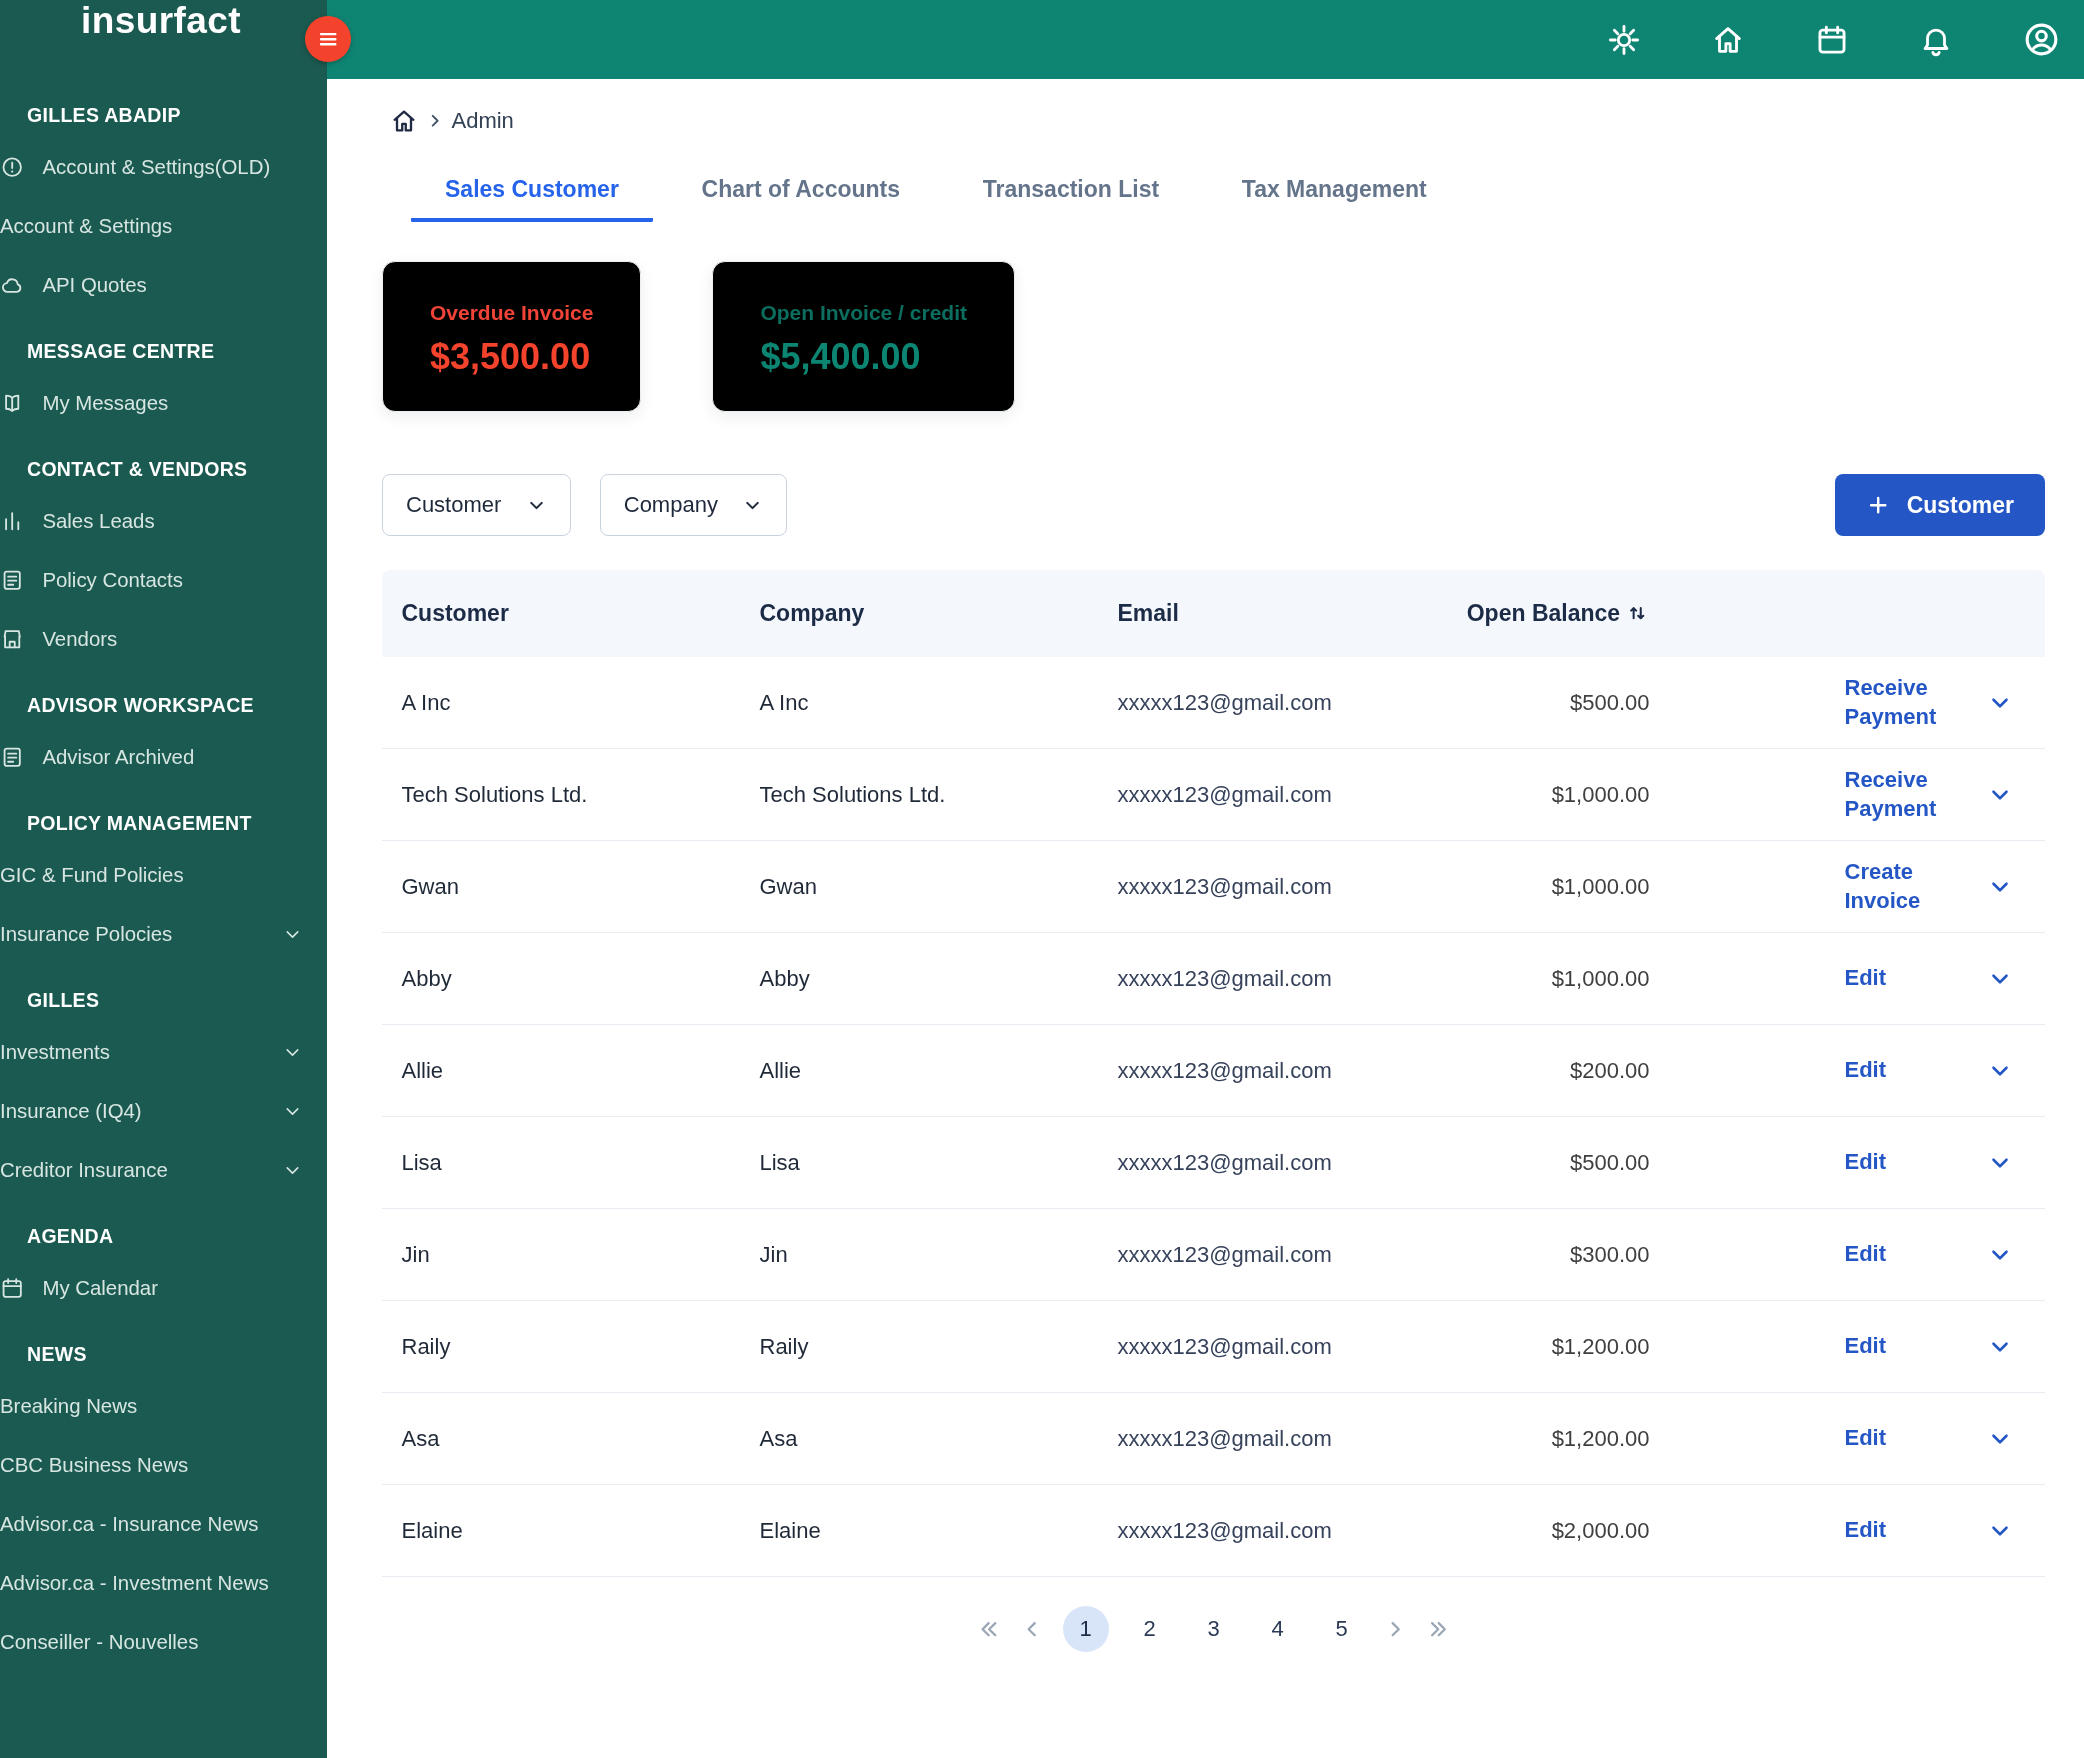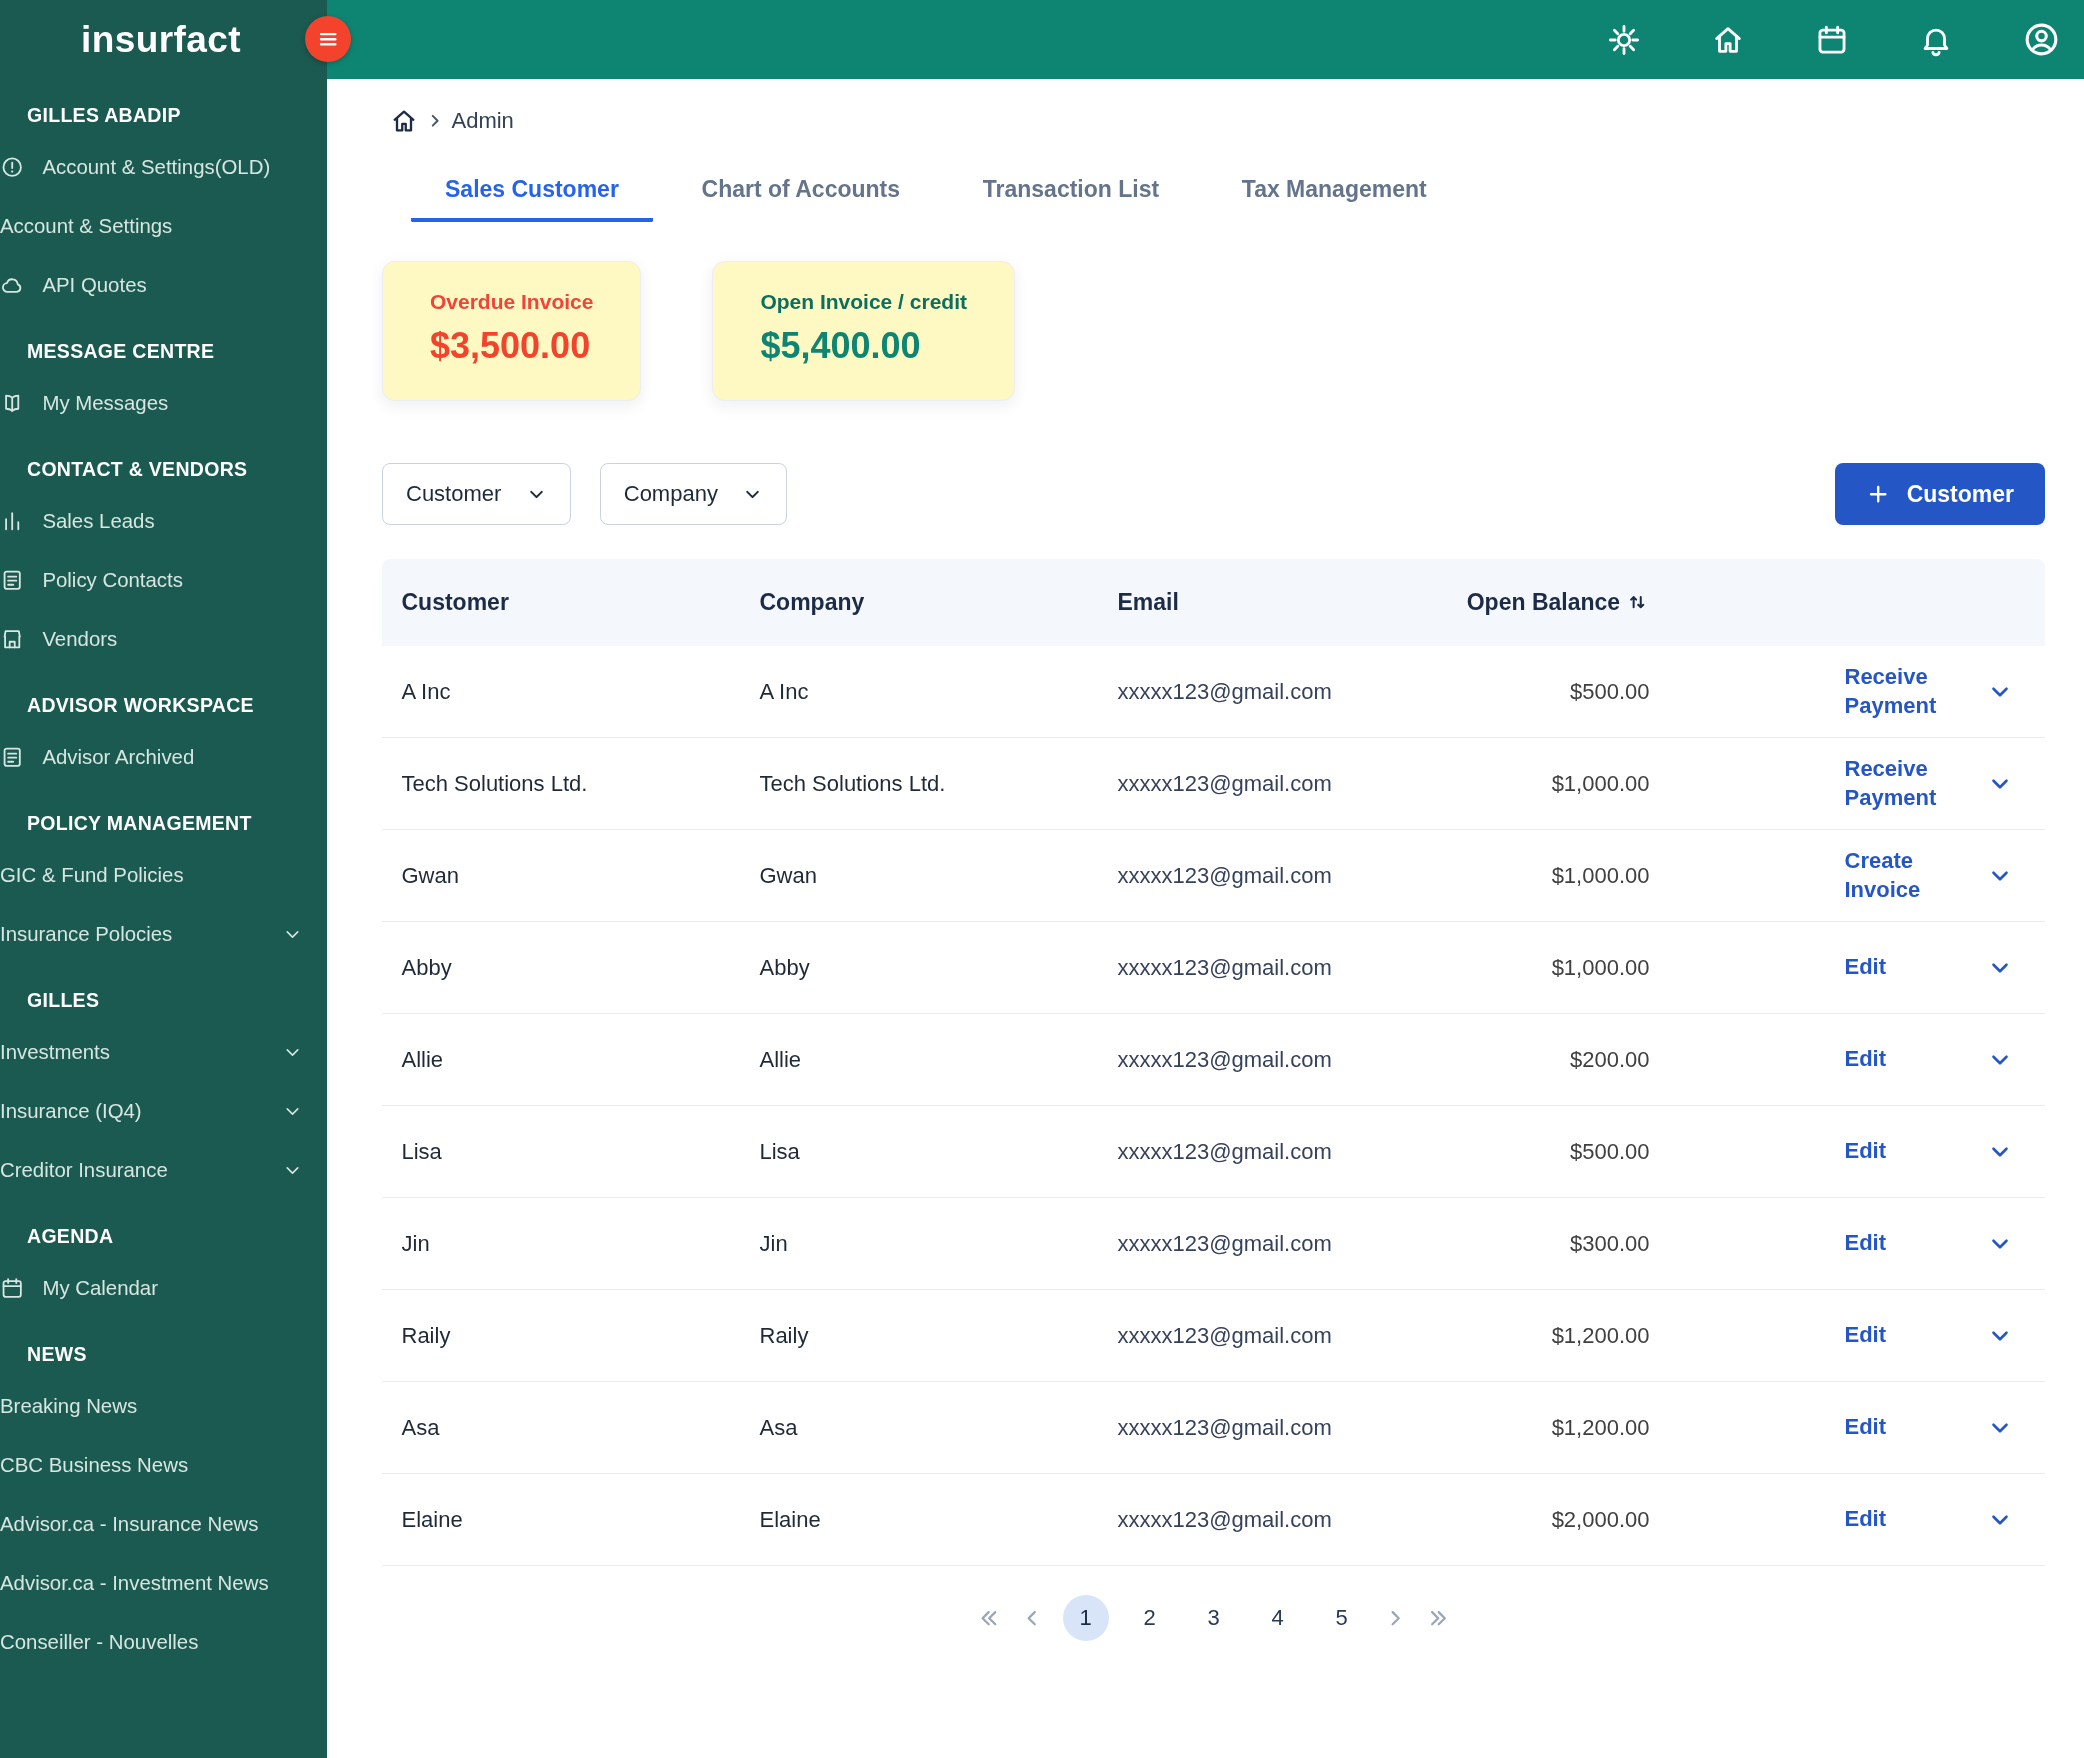--- a/index.html
+++ b/index.html
@@ -13,7 +13,7 @@
   
   .sidebar { position:absolute; left:0; top:0; width:327px; height:1759px;
     background:#1b5a50; z-index:5; overflow:hidden; }
-  .logo-area { height:79px; display:flex; align-items:center; padding-left:81px; }
+  .logo-area { height:79px; display:flex; align-items:flex-start; padding-left:81px; }
   .logo { color:#ffffff; font-size:37px; font-weight:600; letter-spacing:0.4px; }
   .side-section { margin-top:13px; }
   .side-header { height:46px; display:flex; align-items:center; padding-left:27px;

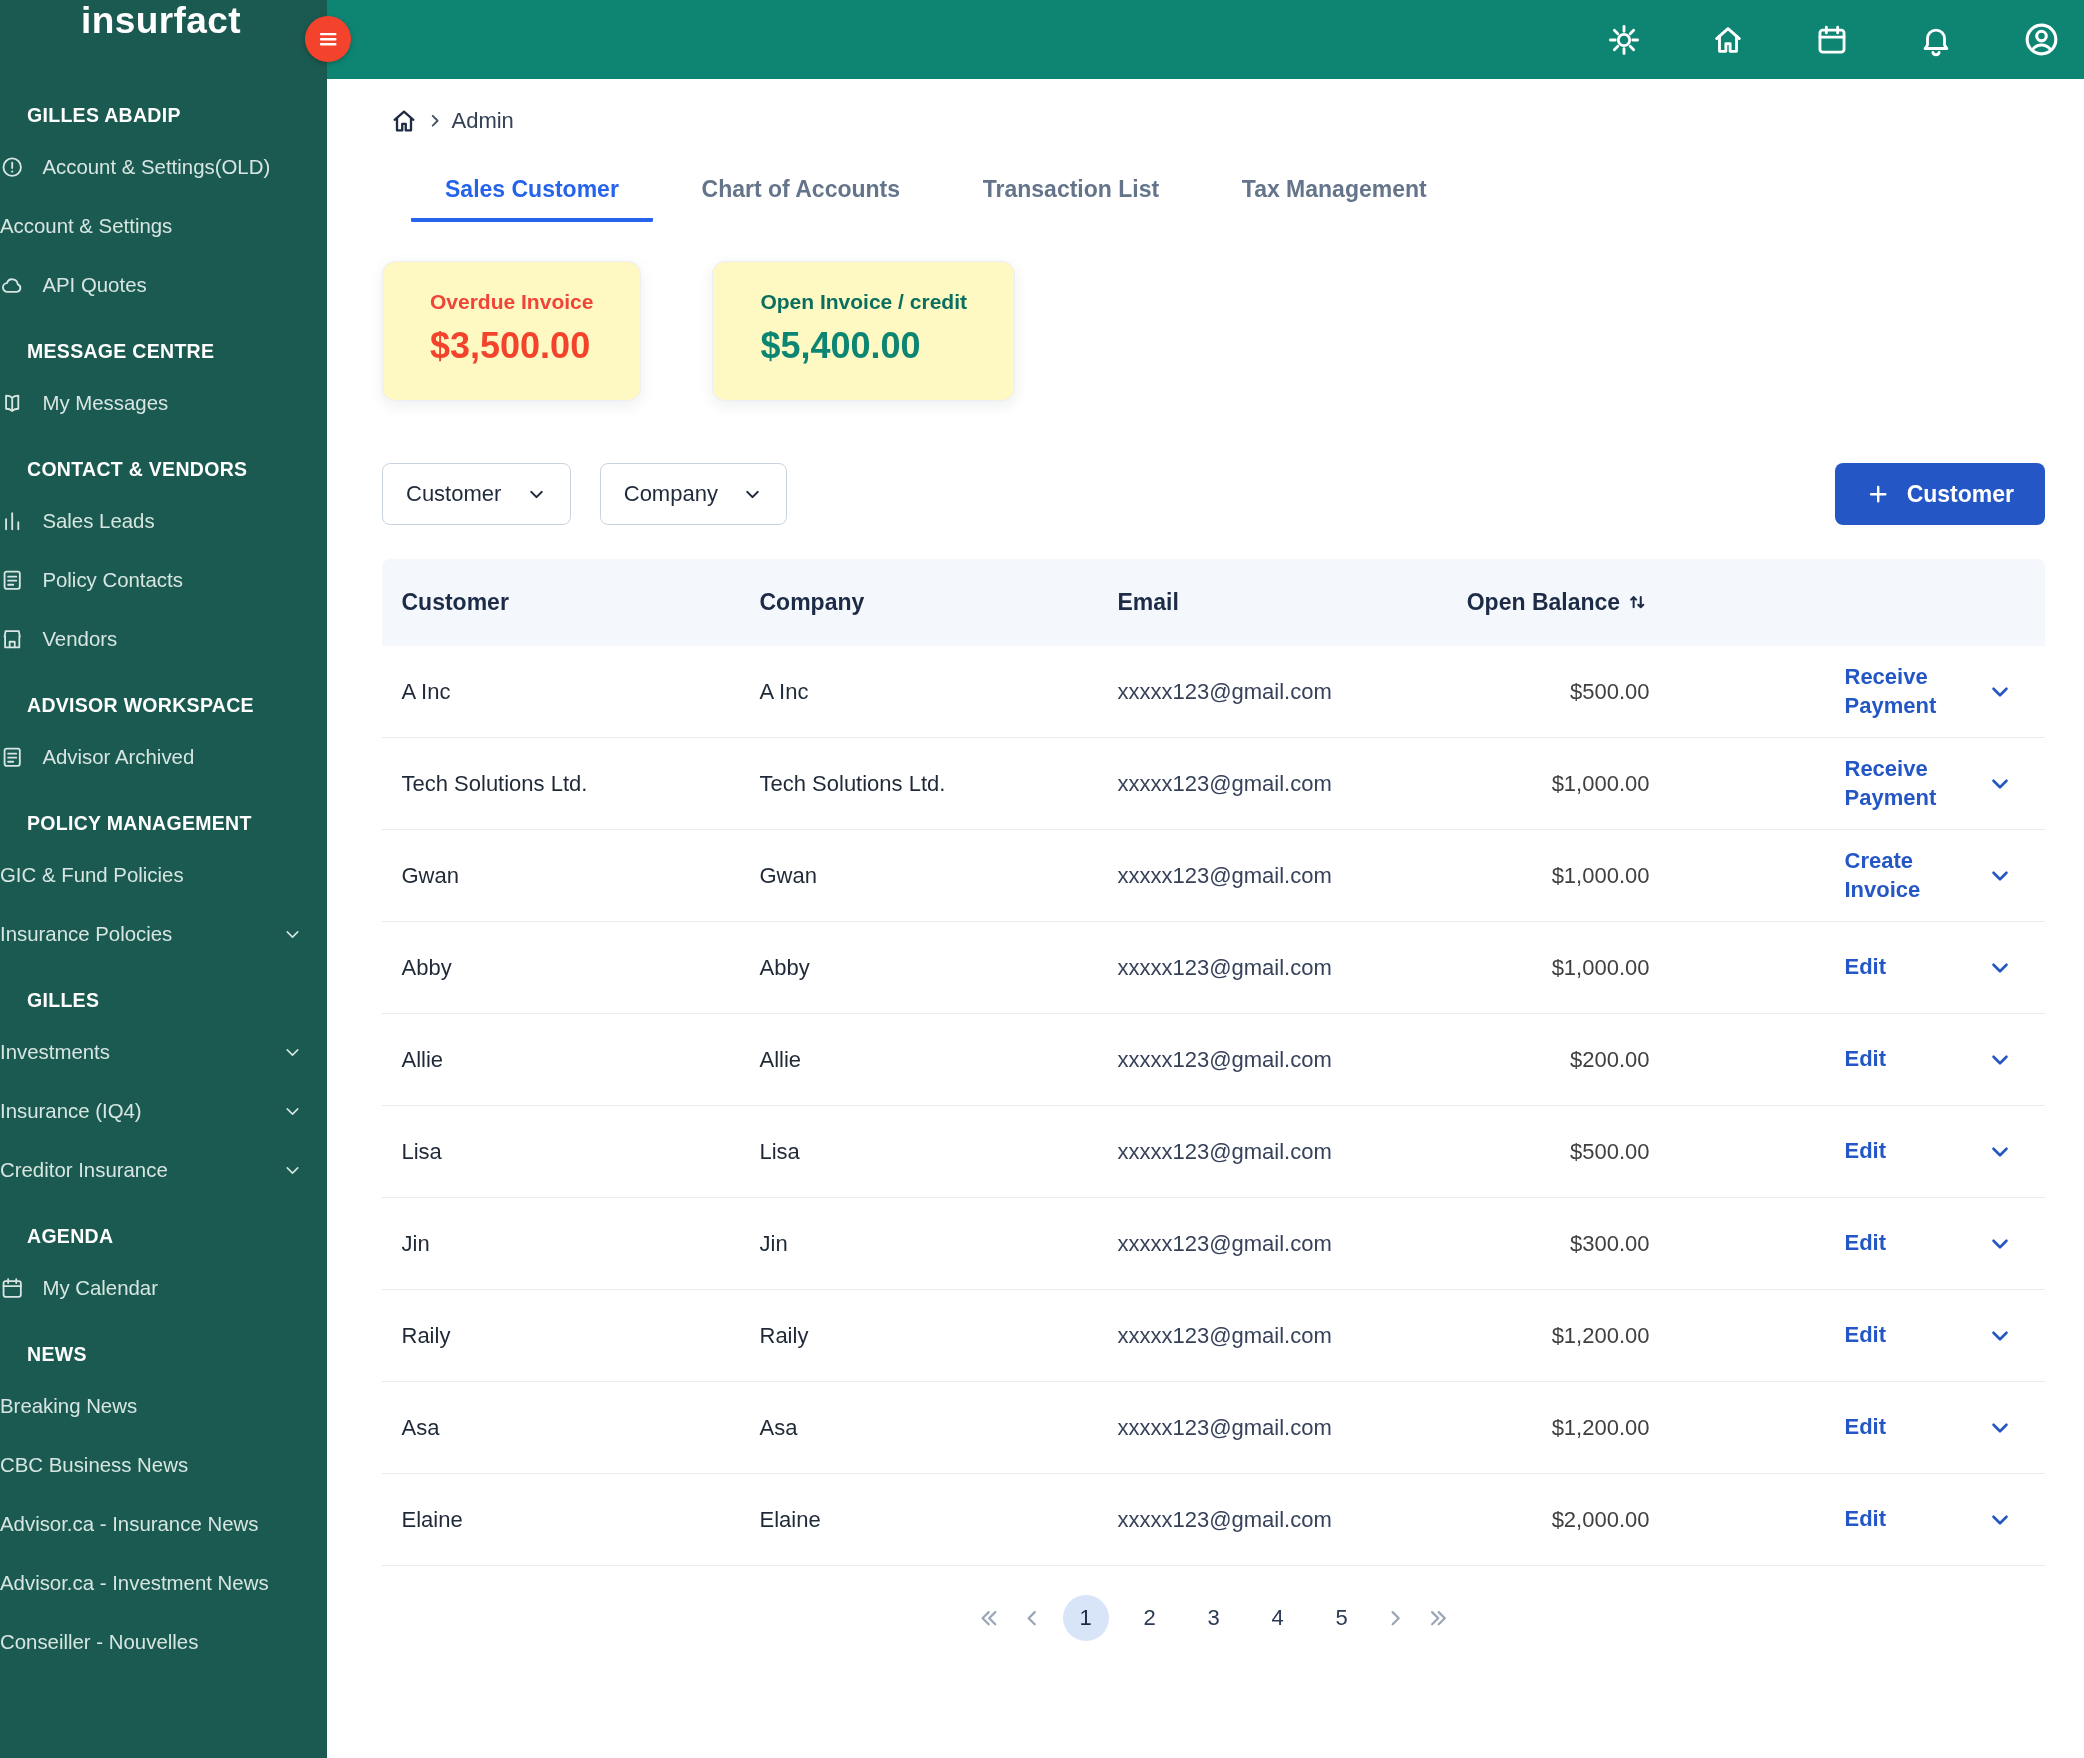--- a/index.html
+++ b/index.html
@@ -52,8 +52,8 @@
   .tab.active { color:#2563eb; border-bottom-color:#2563eb; border-radius:1.6px; }
 
   .cards { display:flex; gap:71px; margin:39px 0 0 55px; }
-  .card { background:#fef9c3; border:0.8px solid #eceef3; border-radius:13px;
-    padding:28px 47px 33px 47px; box-shadow:0 4.9px 14.7px rgba(15,23,42,.07); }
+  .card { background:#000000; border:0.8px solid #eceef3; border-radius:13px;
+    padding:39px 47px 33px 47px; box-shadow:0 4.9px 14.7px rgba(15,23,42,.07); }
   .card-title { font-size:21px; font-weight:700; }
   .card-amount { font-size:36px; font-weight:700; margin-top:11.4px; }
   .card.red .card-title { color:#f04438; } .card.red .card-amount { color:#f4432c; }

